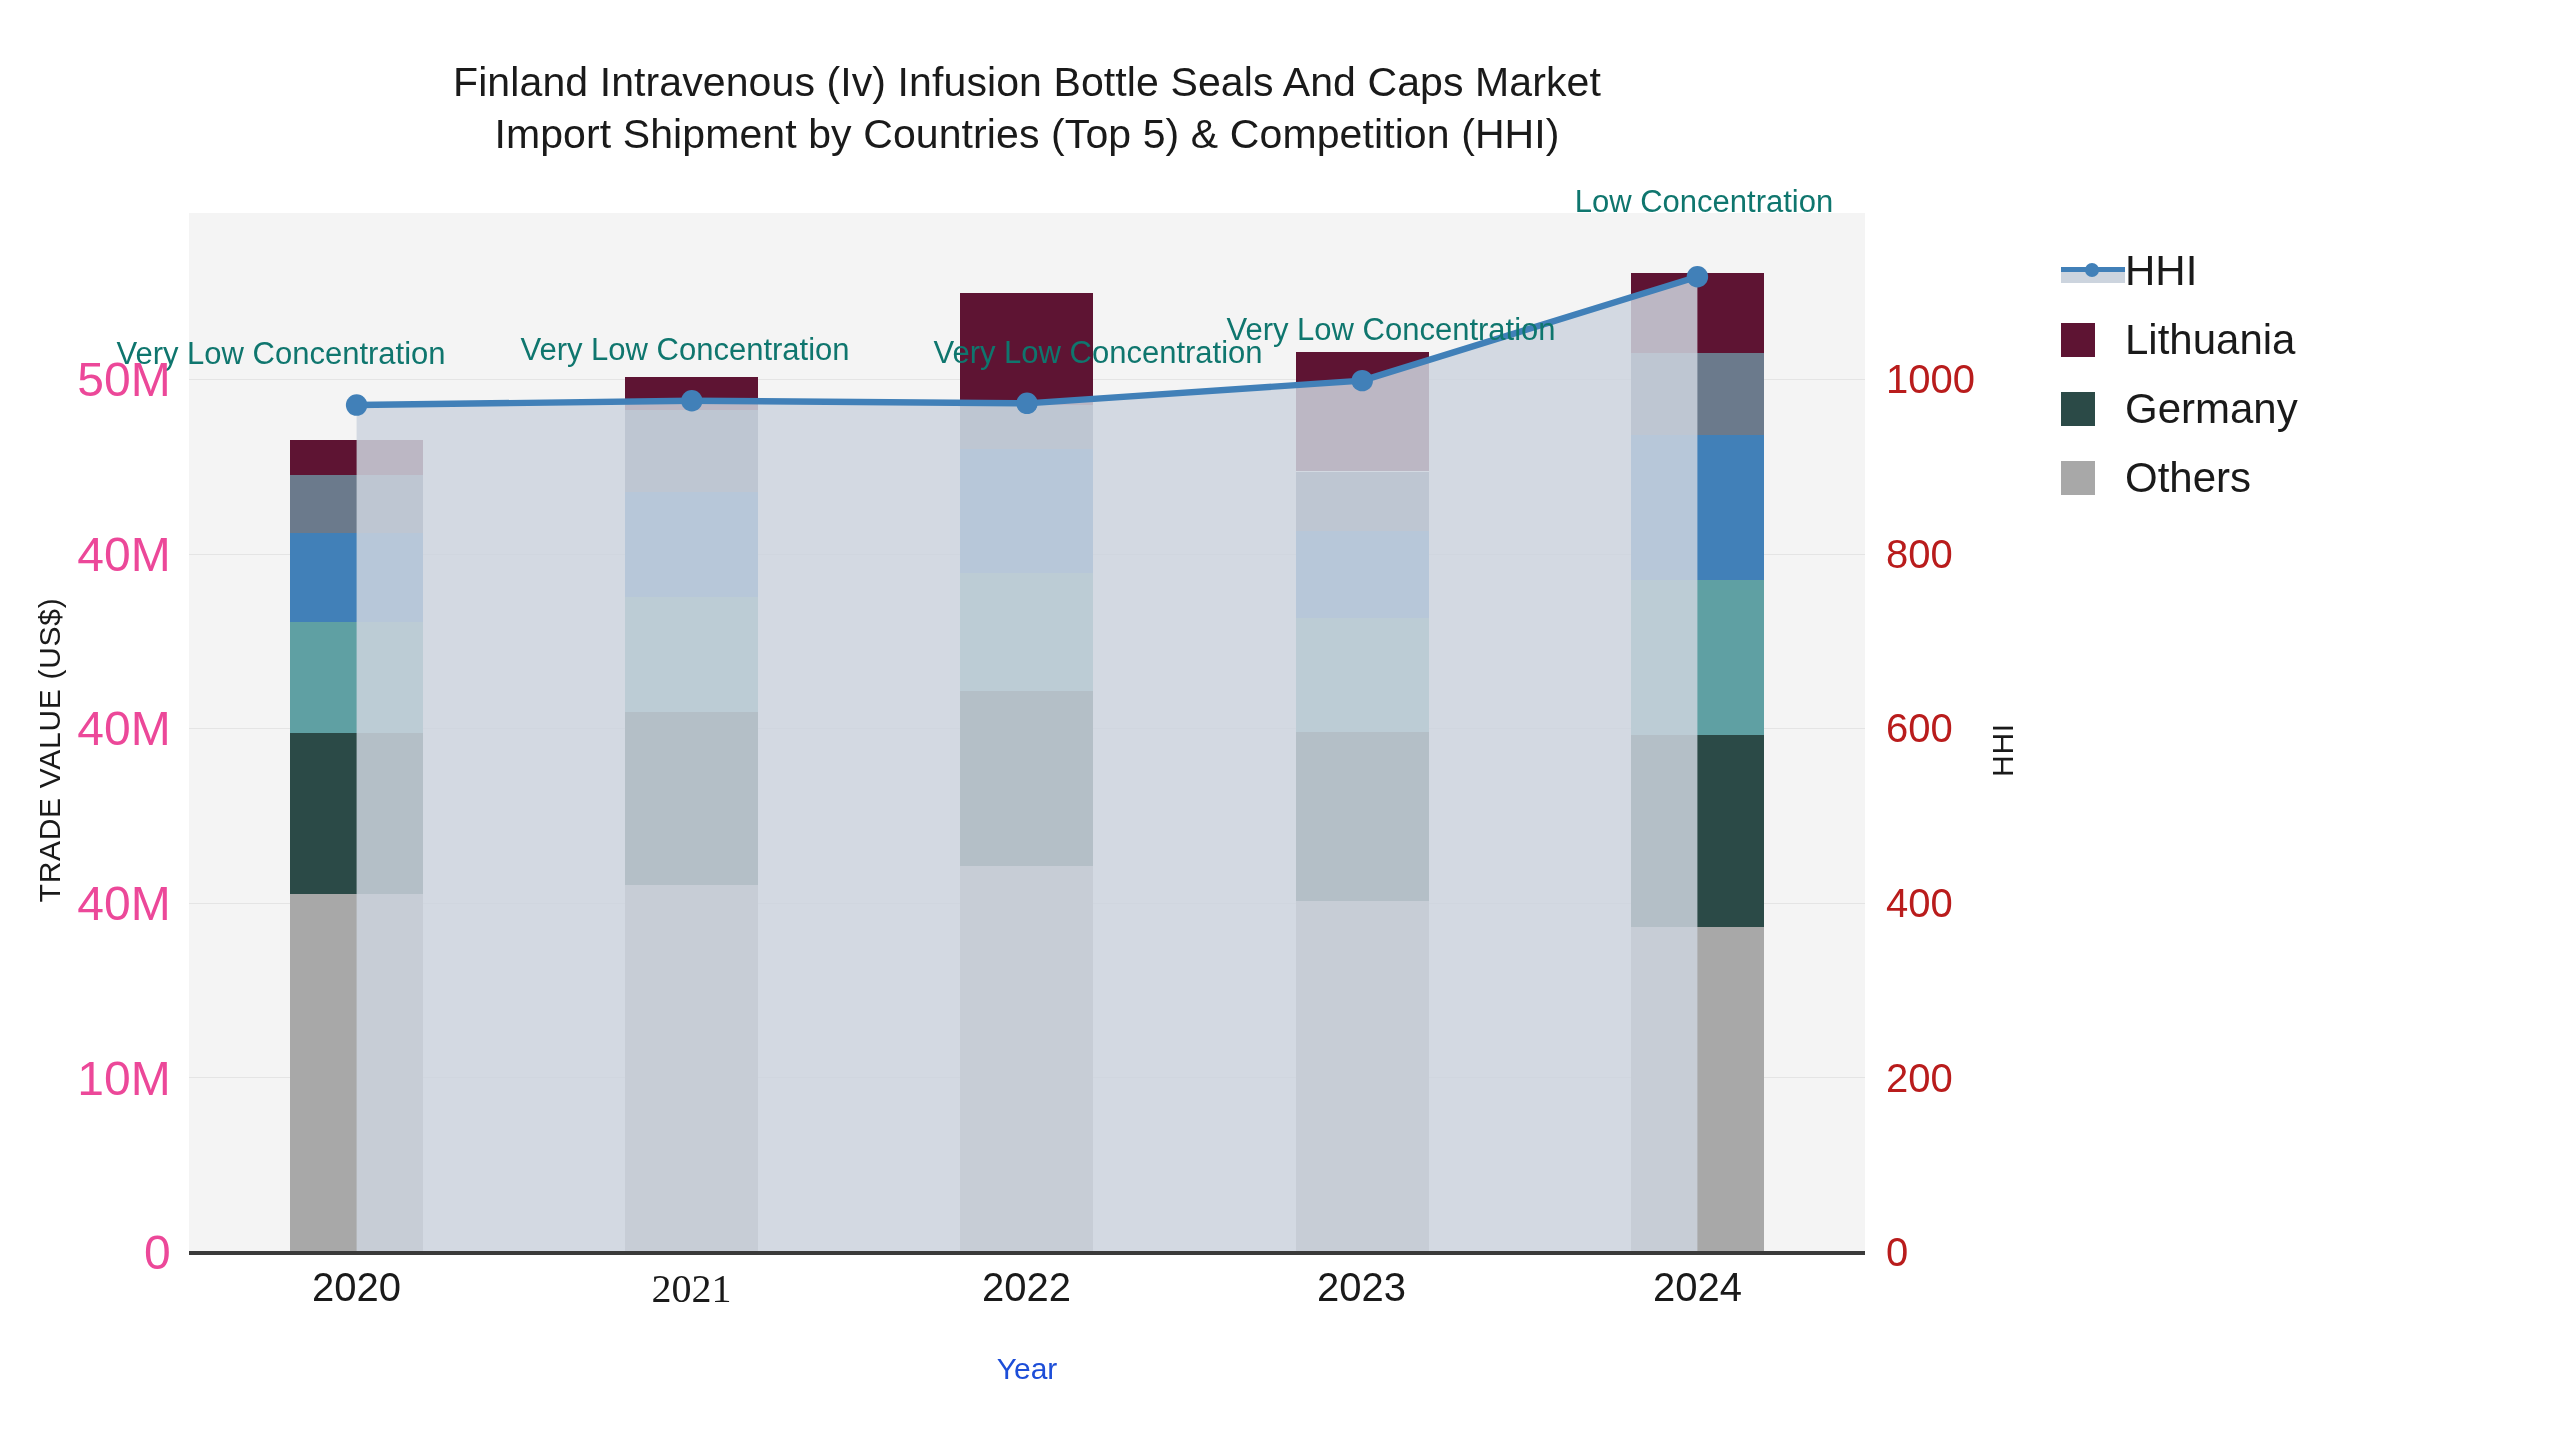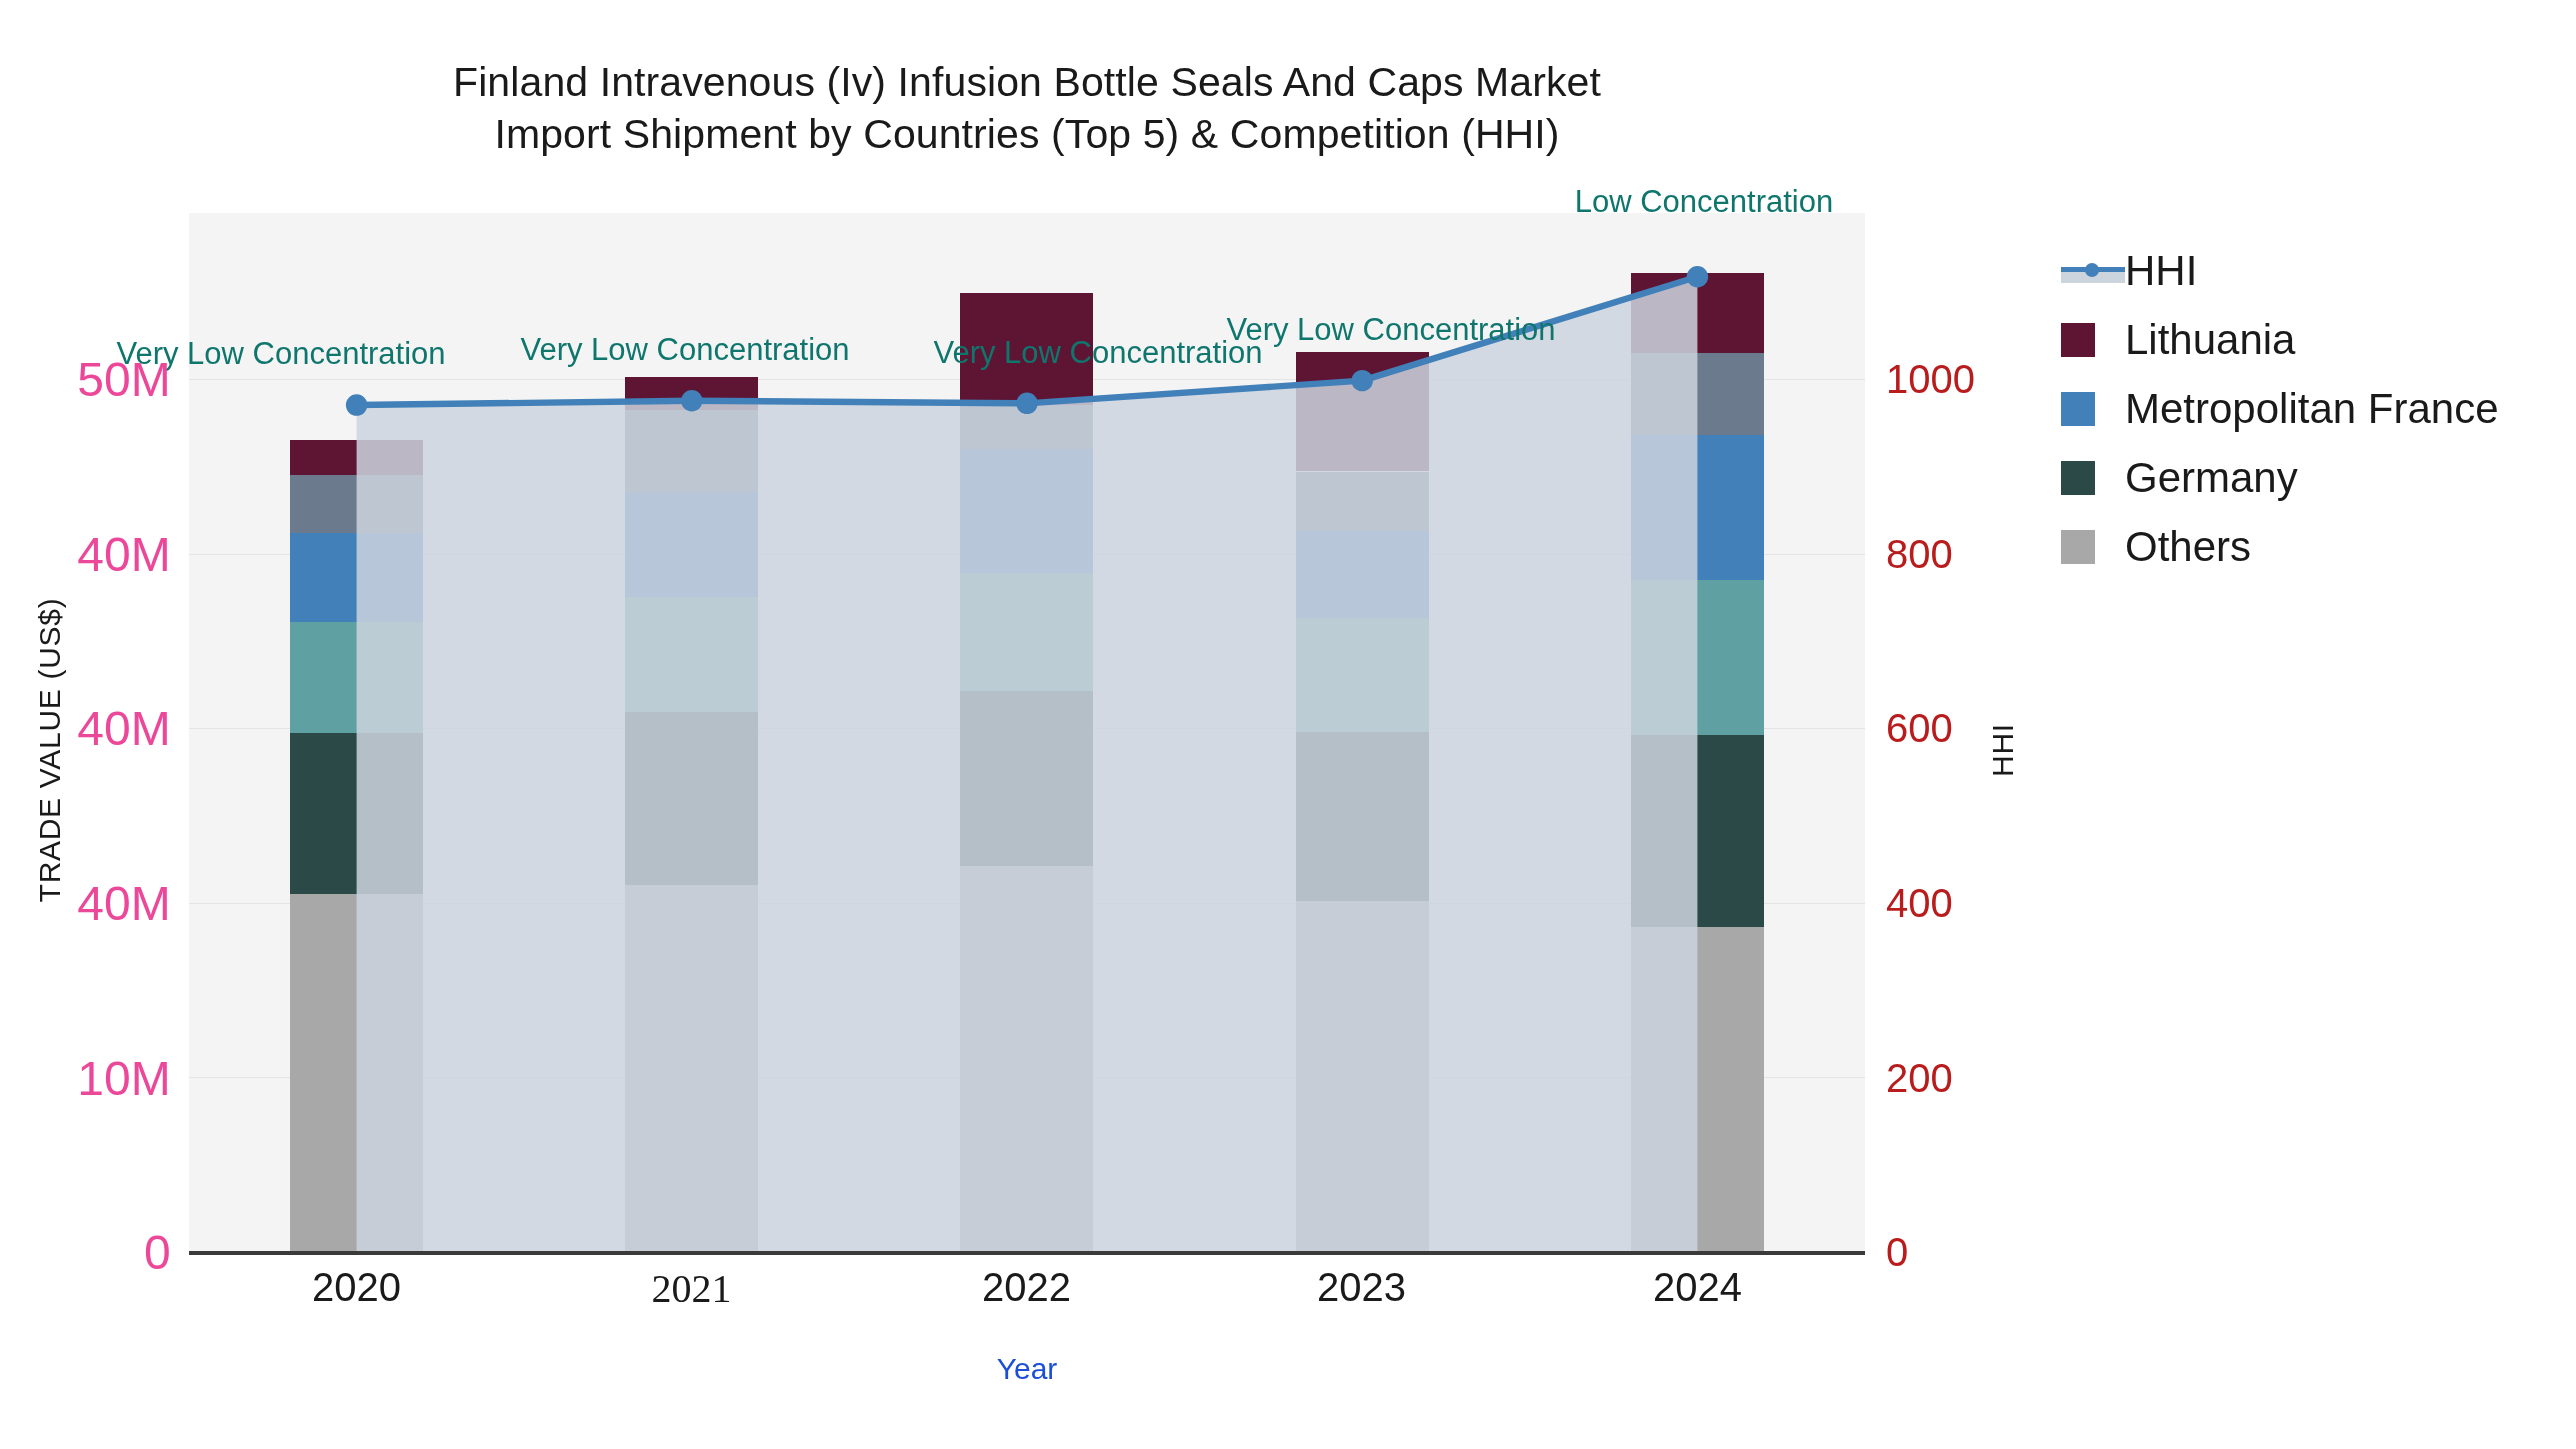--- a/index.html
+++ b/index.html
@@ -320,10 +320,6 @@
       <span class="legend-label">Lithuania</span>
     </div>
     <div class="legend-row">
-      <span class="legend-swatch" style="background: rgb(65, 128, 184);"></span>
-      <span class="legend-label">Metropolitan France</span>
-    </div>
-    <div class="legend-row">
       <span class="legend-swatch" style="background: rgb(43, 74, 71);"></span>
       <span class="legend-label">Germany</span>
     </div>

